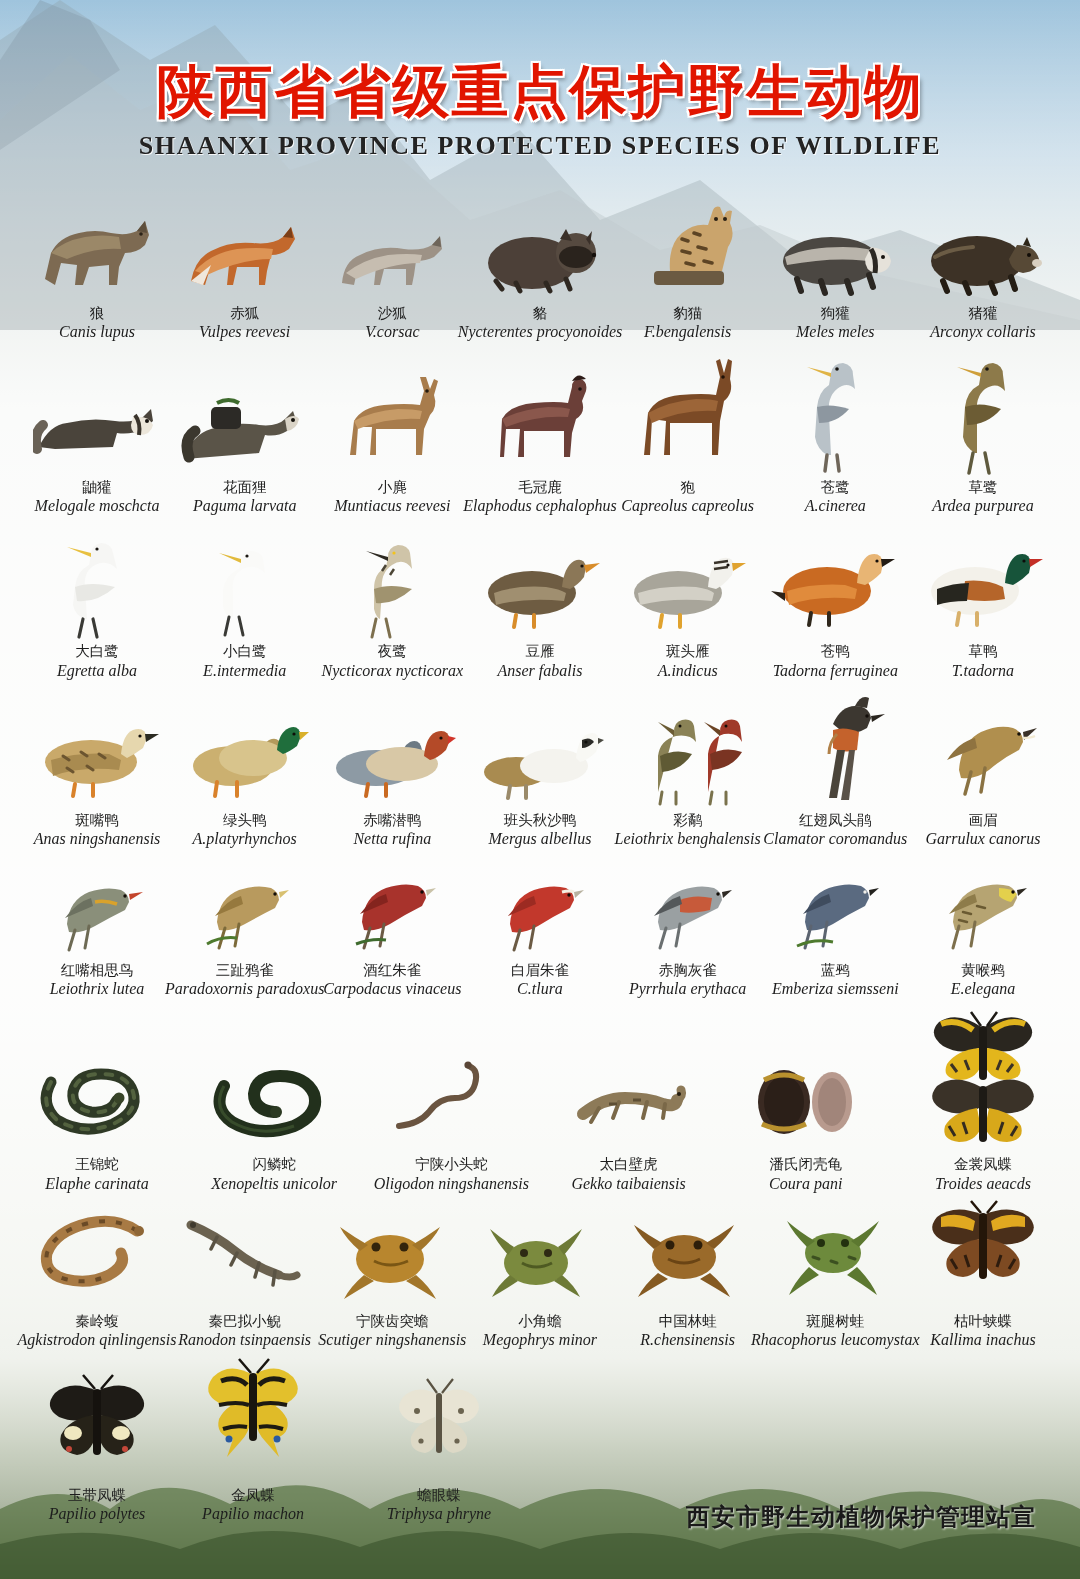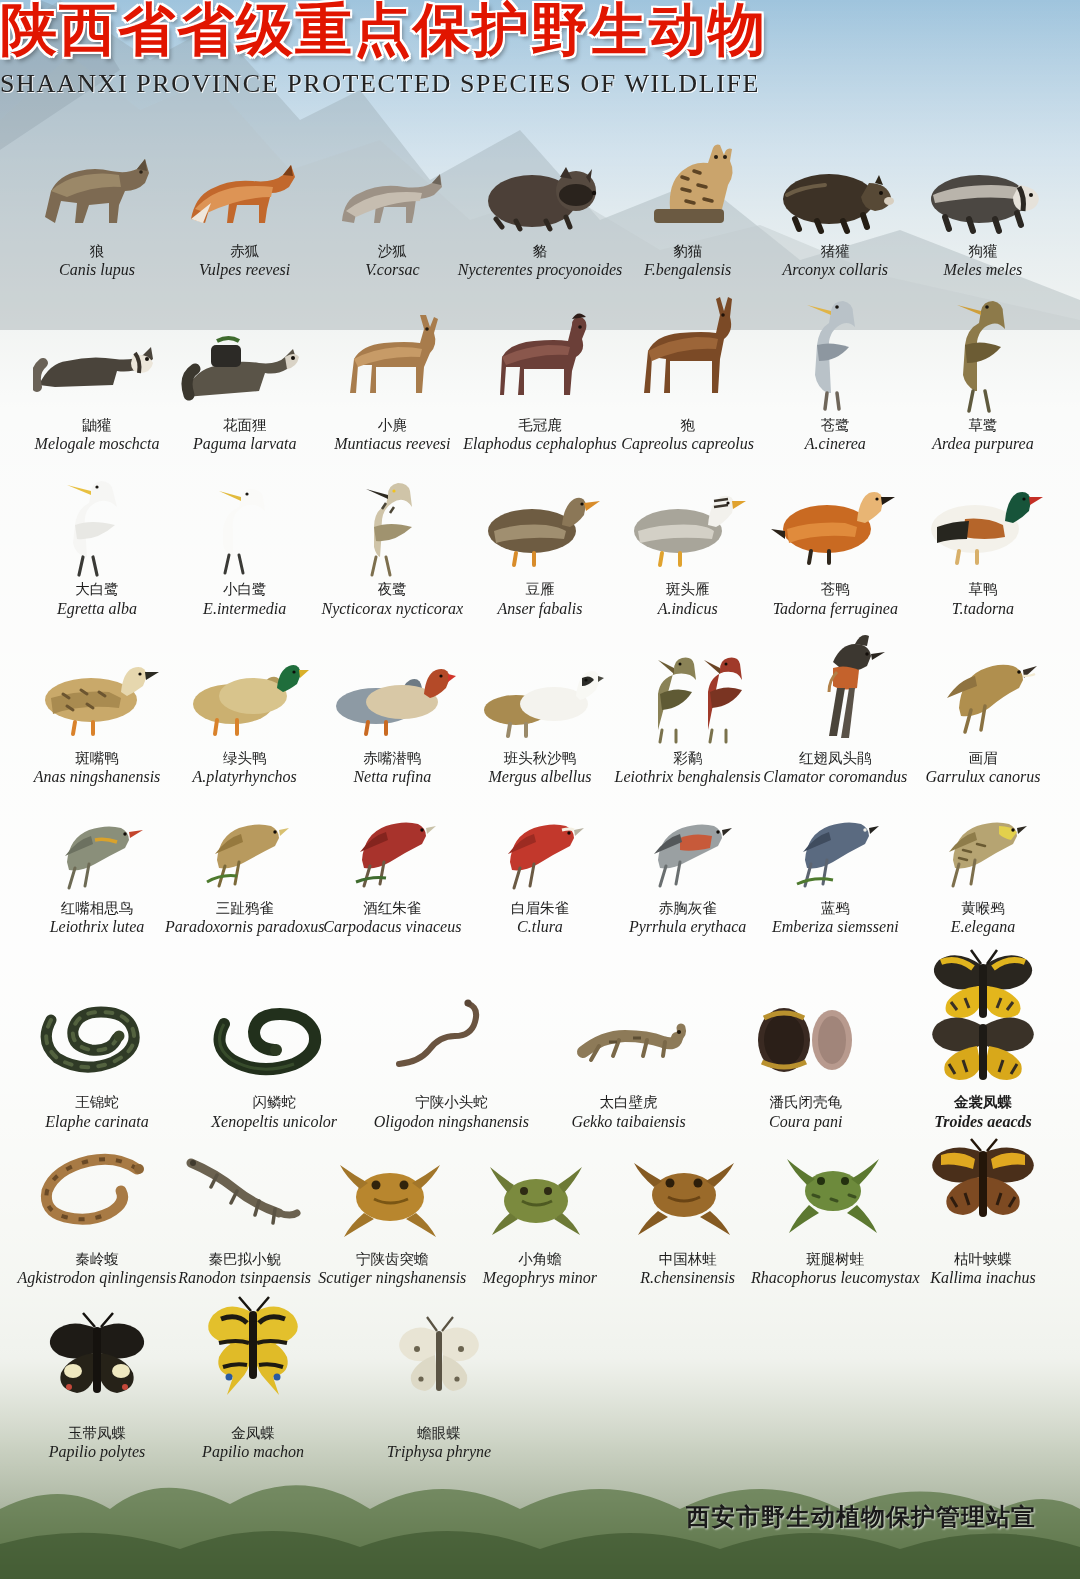--- a/index.html
+++ b/index.html
@@ -59,7 +59,8 @@
 
   .header {
     position: relative;
-    text-align: left;
+    text-align: center;
+    padding-top: 62px;
   }
   .title-cn {
     font-family: "DejaVu Sans", sans-serif;

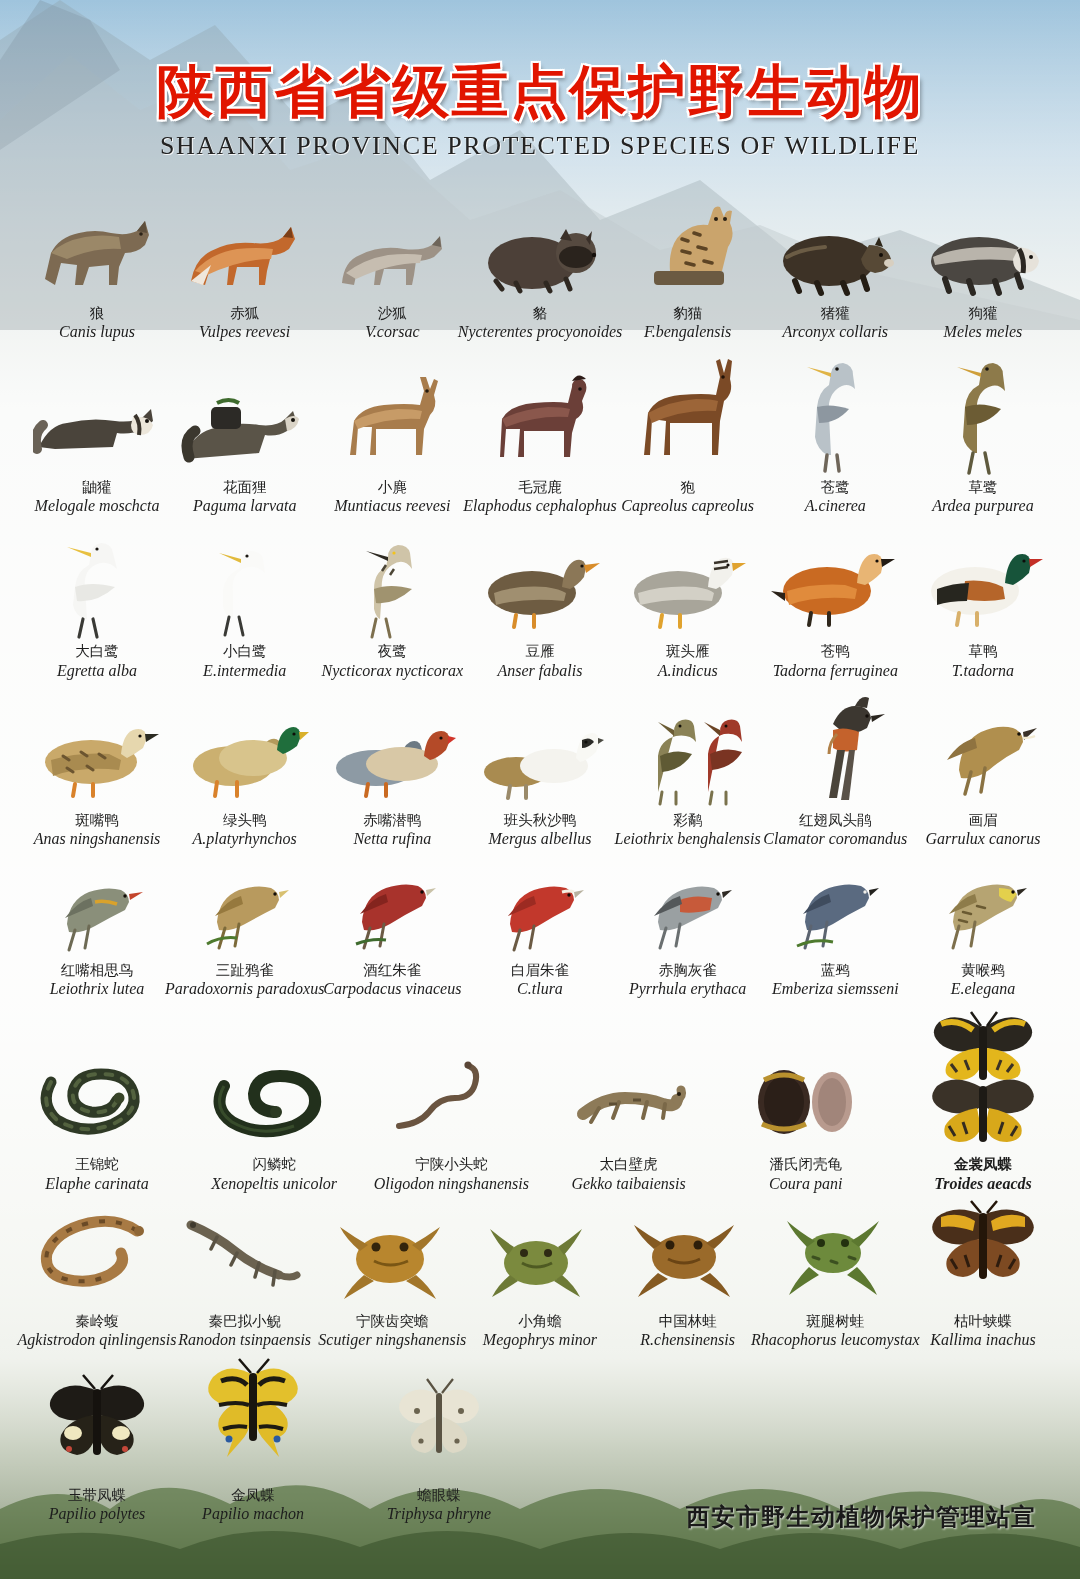--- a/index.html
+++ b/index.html
@@ -78,7 +78,7 @@
     margin-top: 9px;
     font-family: "Liberation Serif", serif;
     font-size: 26px;
-    font-weight: normal;
+    font-weight: bold;
     letter-spacing: 1.6px;
     color: #232323;
     text-shadow: 1px 1px 0 rgba(255,255,255,0.85);

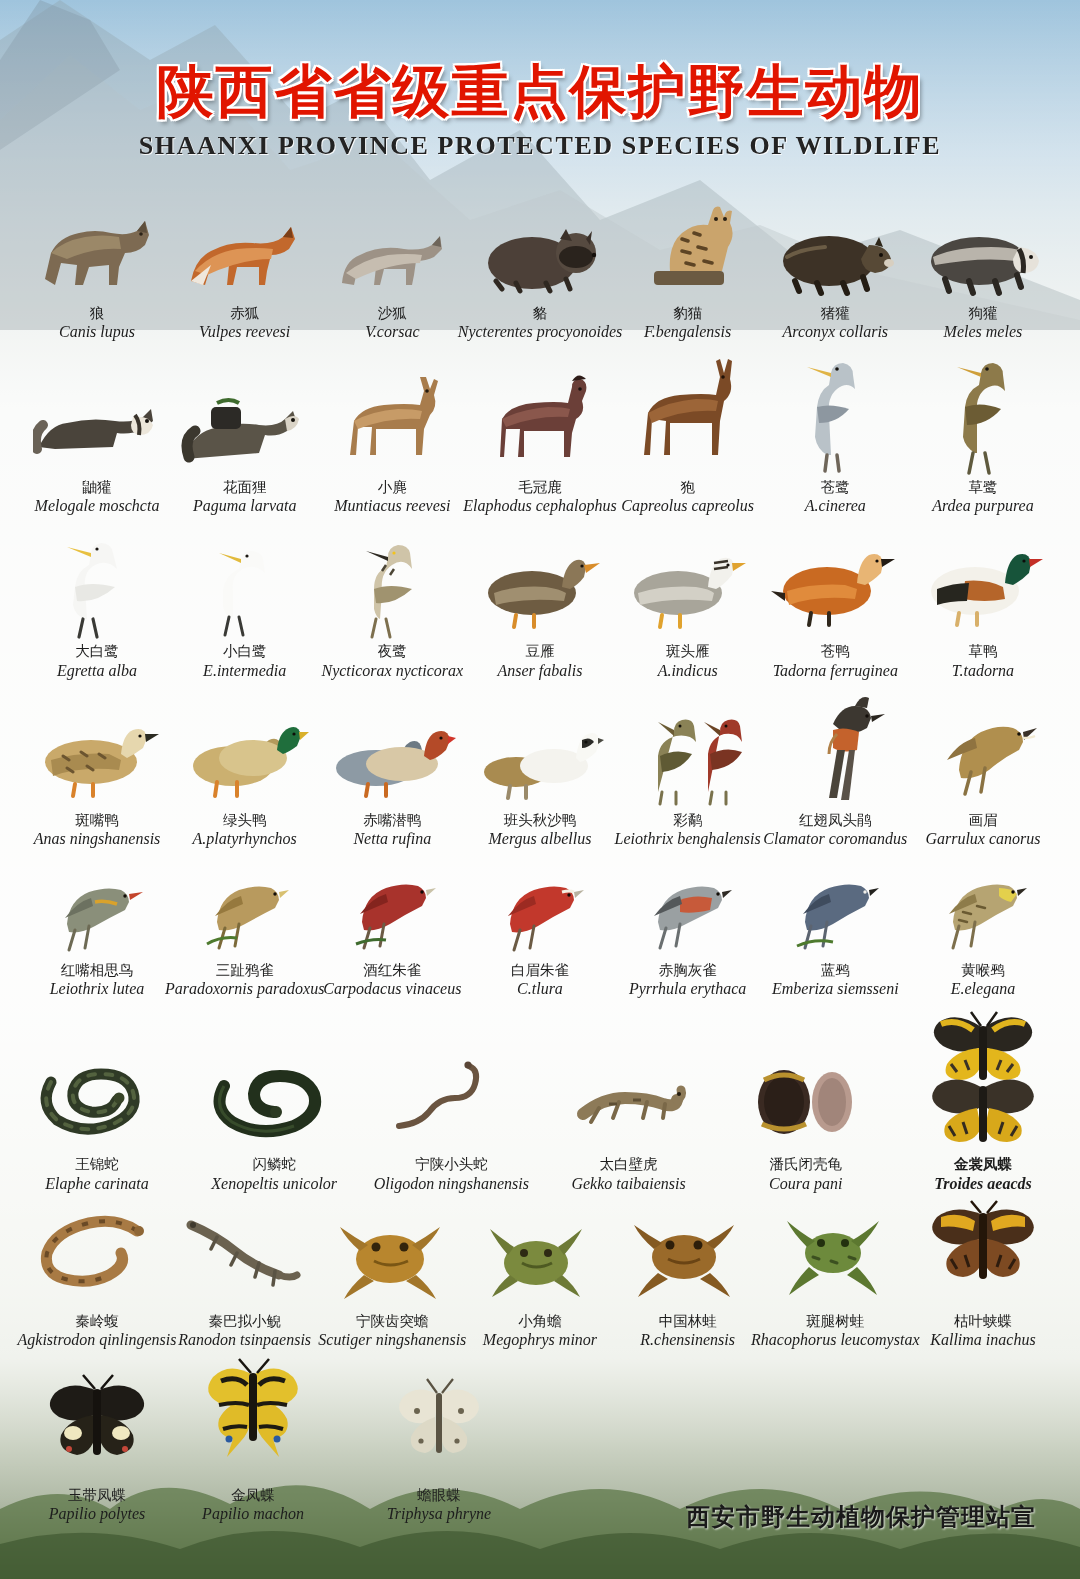--- a/index.html
+++ b/index.html
@@ -230,6 +230,20 @@
       <div class="cell">
         <div class="art">
           <svg width="128" height="100" viewBox="0 0 128 100">
+            <ellipse cx="60" cy="60" rx="48" ry="24" fill="#4b4742"></ellipse>
+            <path d="M14,56 Q36,46 72,46 Q100,46 112,54 L110,62 Q70,54 16,64 Z" fill="#b9b4ab"></path>
+            <path d="M100,46 Q118,48 120,60 Q118,72 104,72 Q94,70 94,58 Z" fill="#e6e2da"></path>
+            <path d="M100,48 Q106,58 104,72" stroke="#2b2722" stroke-width="5" fill="none"></path>
+            <circle cx="112" cy="56" r="2" fill="#17130f"></circle>
+            <path d="M26,78 L30,90 M50,80 L54,92 M76,80 L80,92 M98,74 L102,86" stroke="#2b2722" stroke-width="6" stroke-linecap="round"></path>
+          </svg>
+        </div>
+        <div class="name-cn">狗獾</div>
+        <div class="name-la">Meles meles</div>
+      </div>
+      <div class="cell">
+        <div class="art">
+          <svg width="128" height="100" viewBox="0 0 128 100">
             <ellipse cx="58" cy="60" rx="46" ry="25" fill="#3d3226"></ellipse>
             <path d="M98,44 Q116,44 120,58 Q120,70 104,72 Q92,70 90,58 Z" fill="#574936"></path>
             <path d="M104,44 L108,36 L112,46 Z" fill="#2e2619"></path>
@@ -241,20 +255,6 @@
         </div>
         <div class="name-cn">猪獾</div>
         <div class="name-la">Arconyx collaris</div>
-      </div>
-      <div class="cell">
-        <div class="art">
-          <svg width="128" height="100" viewBox="0 0 128 100">
-            <ellipse cx="60" cy="60" rx="48" ry="24" fill="#4b4742"></ellipse>
-            <path d="M14,56 Q36,46 72,46 Q100,46 112,54 L110,62 Q70,54 16,64 Z" fill="#b9b4ab"></path>
-            <path d="M100,46 Q118,48 120,60 Q118,72 104,72 Q94,70 94,58 Z" fill="#e6e2da"></path>
-            <path d="M100,48 Q106,58 104,72" stroke="#2b2722" stroke-width="5" fill="none"></path>
-            <circle cx="112" cy="56" r="2" fill="#17130f"></circle>
-            <path d="M26,78 L30,90 M50,80 L54,92 M76,80 L80,92 M98,74 L102,86" stroke="#2b2722" stroke-width="6" stroke-linecap="round"></path>
-          </svg>
-        </div>
-        <div class="name-cn">狗獾</div>
-        <div class="name-la">Meles meles</div>
       </div>
     </div>
 

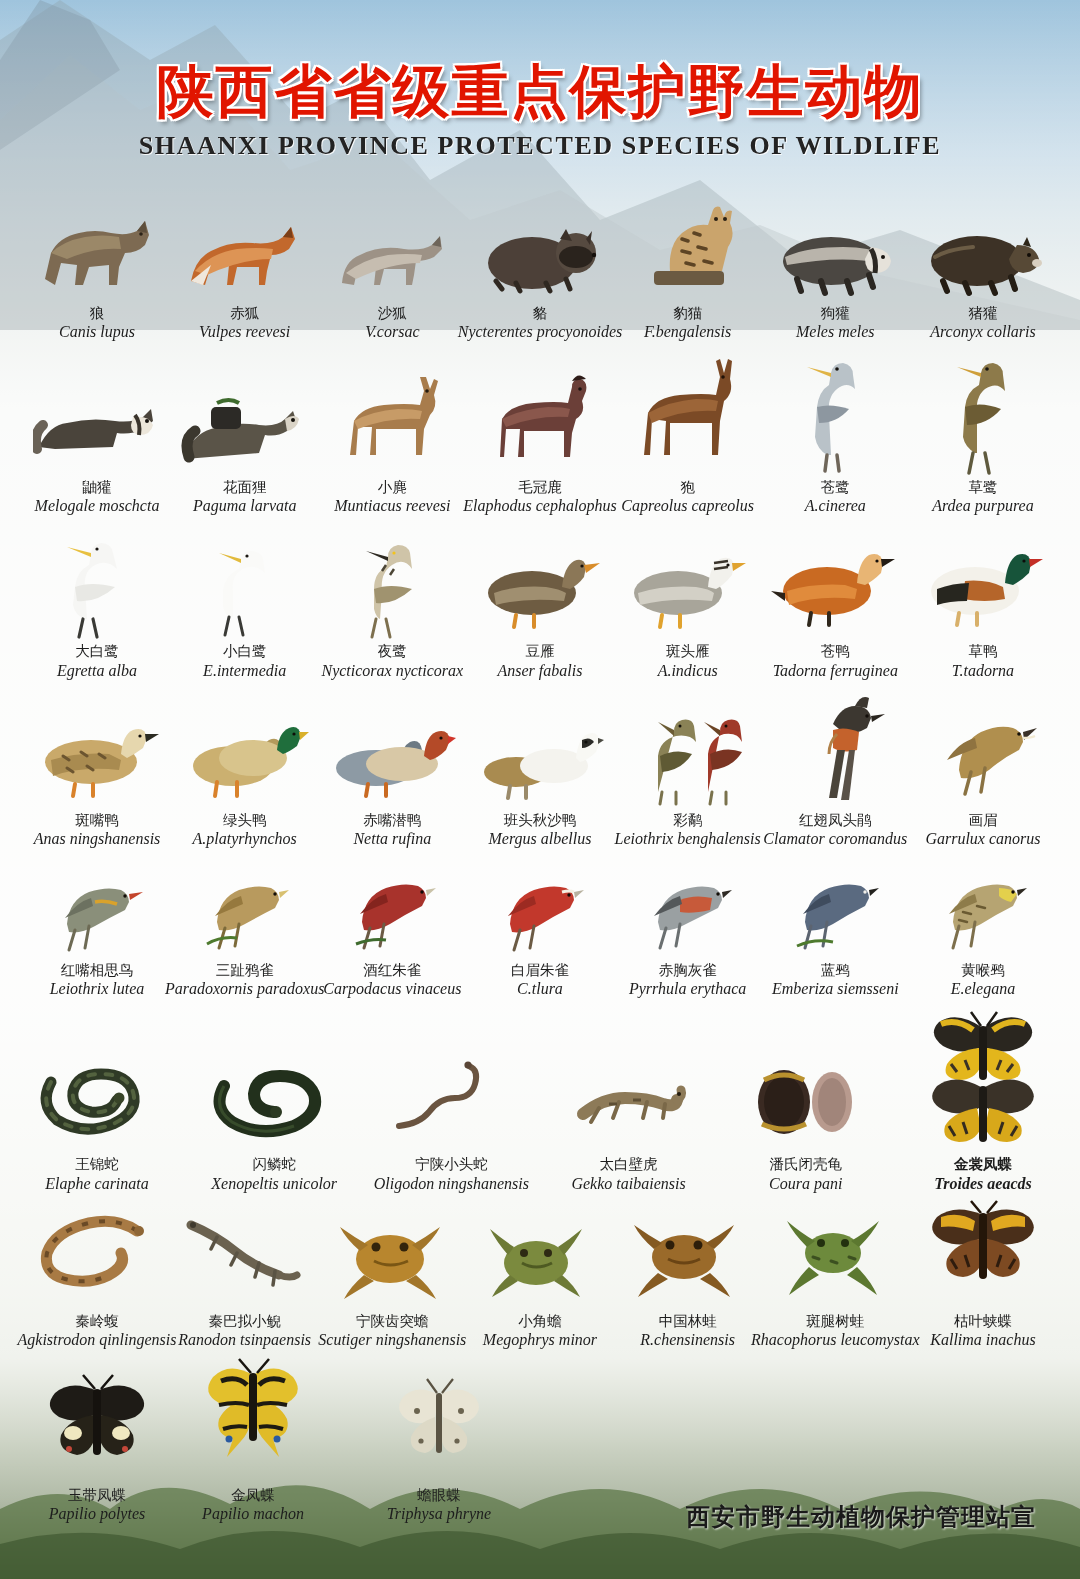--- a/index.html
+++ b/index.html
@@ -722,7 +722,7 @@
         <div class="name-cn">潘氏闭壳龟</div>
         <div class="name-la">Coura pani</div>
       </div>
-      <div class="cell" style="margin-bottom:0;font-weight:bold;">
+      <div class="cell" style="margin-bottom:0;">
         <div class="art">
           <svg width="132" height="150" viewBox="0 0 132 150">
             <g>

